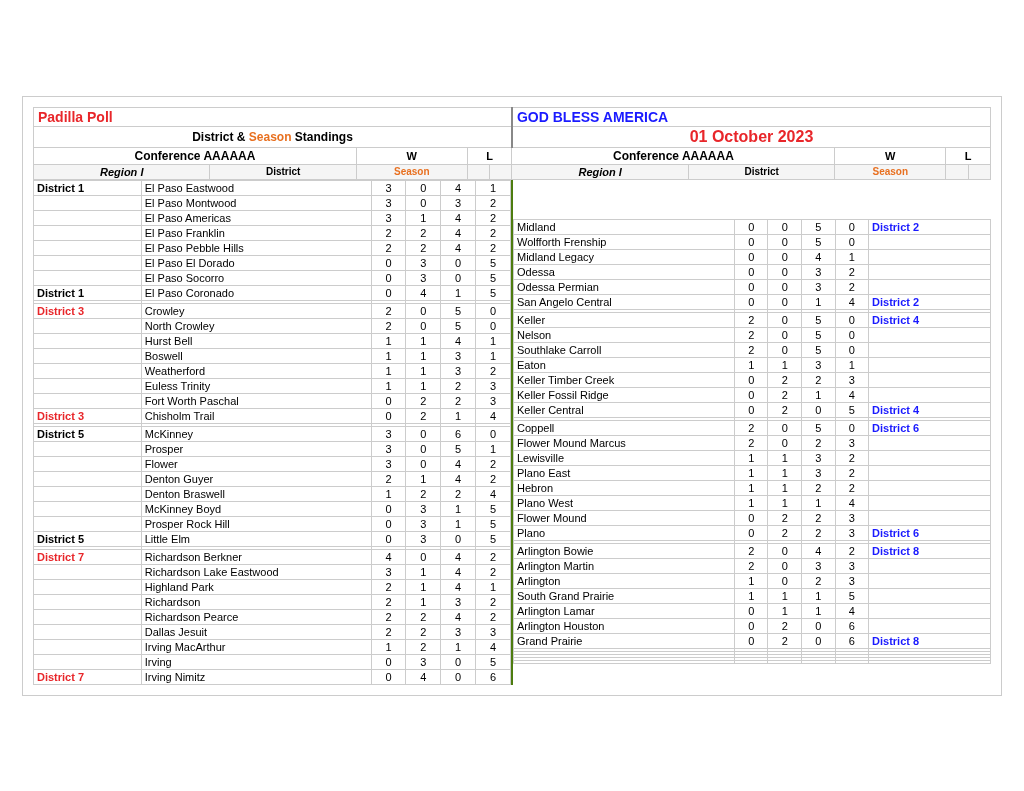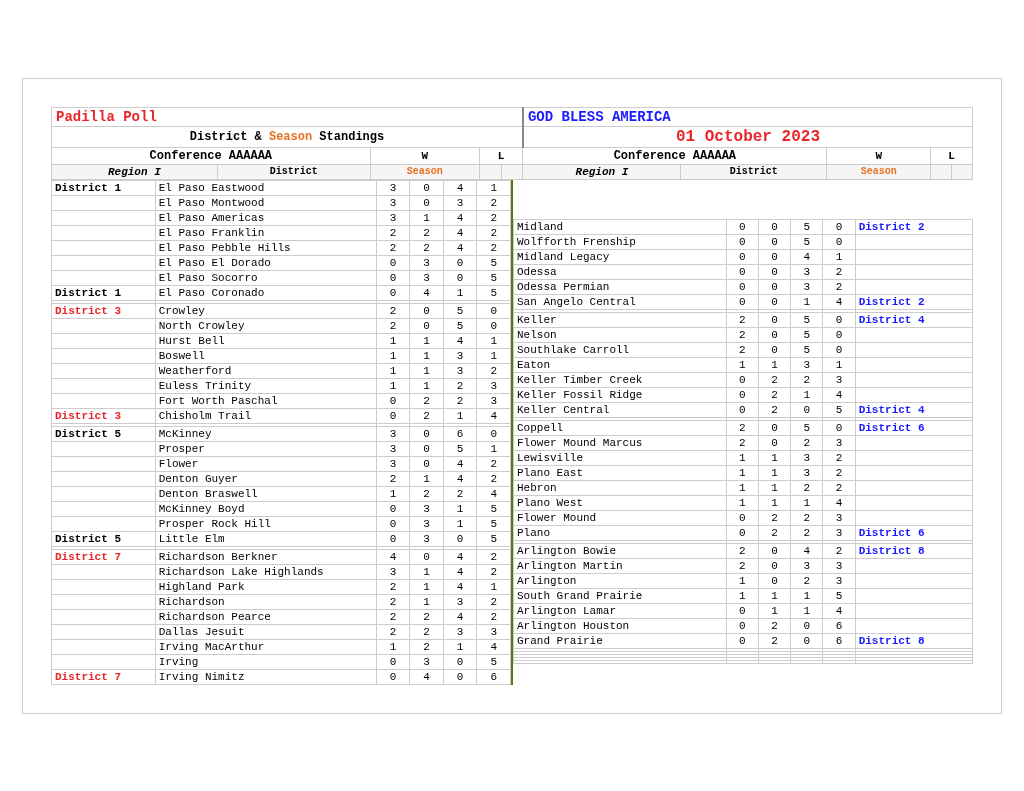--- a/index.html
+++ b/index.html
@@ -17,8 +17,7 @@
       width: 980px;
       background: #fff;
       border: 1px solid #ccc;
-      padding: 28px;
-      font-family: Liberation Mono, monospace;
+      padding: 10px;
     }
     .main-table {
       width: 100%;

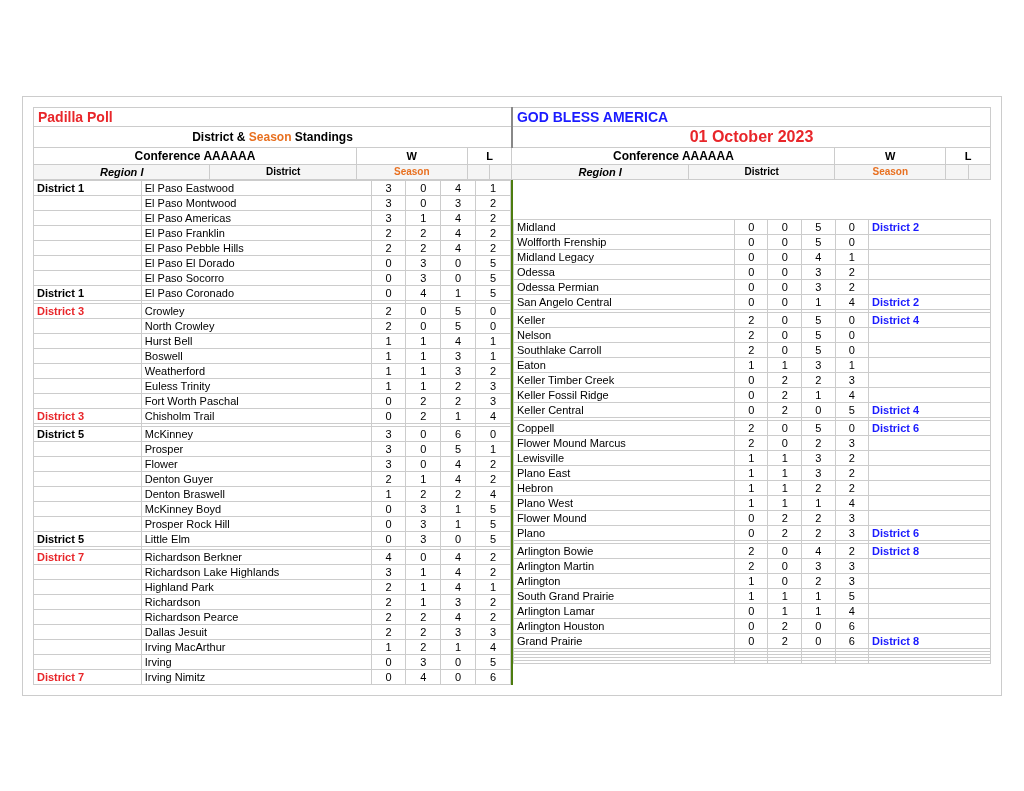--- a/index.html
+++ b/index.html
@@ -352,7 +352,7 @@
             </tr>
             <tr>
               <td></td>
-              <td>Richardson Lake Highlands</td>
+              <td>Richardson Lake Eastwood</td>
               <td class="center">3</td>
               <td class="center">1</td>
               <td class="center">4</td>

